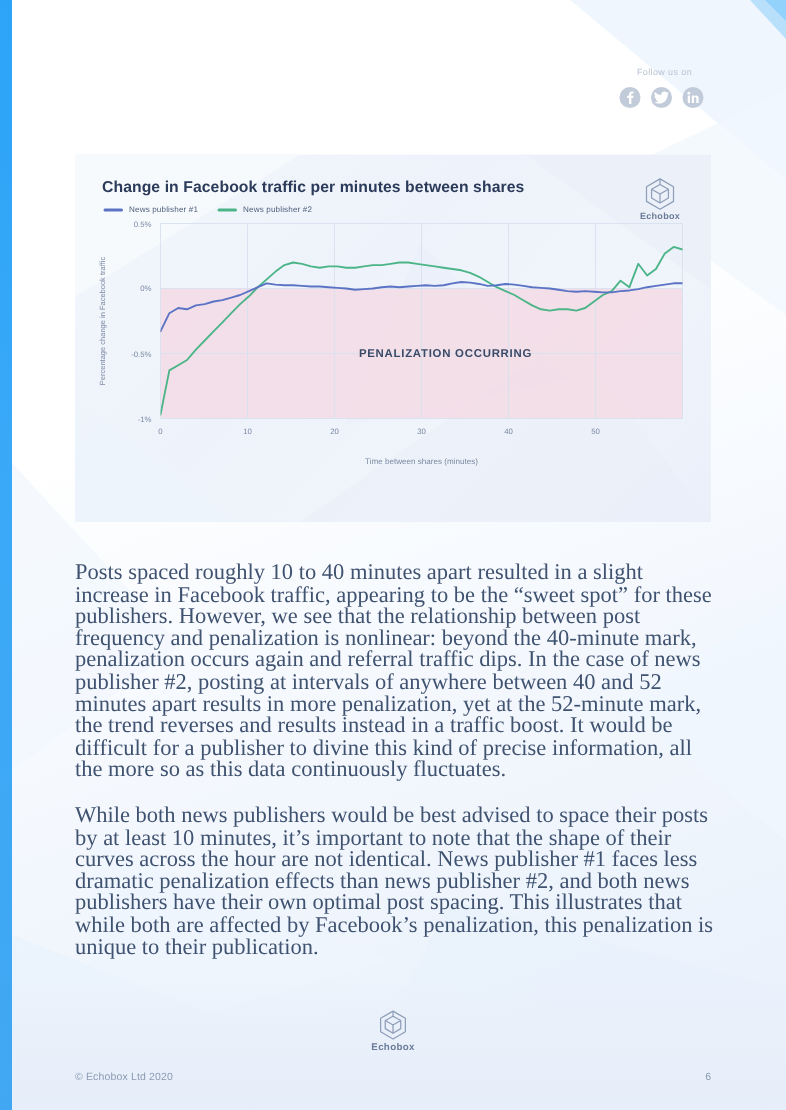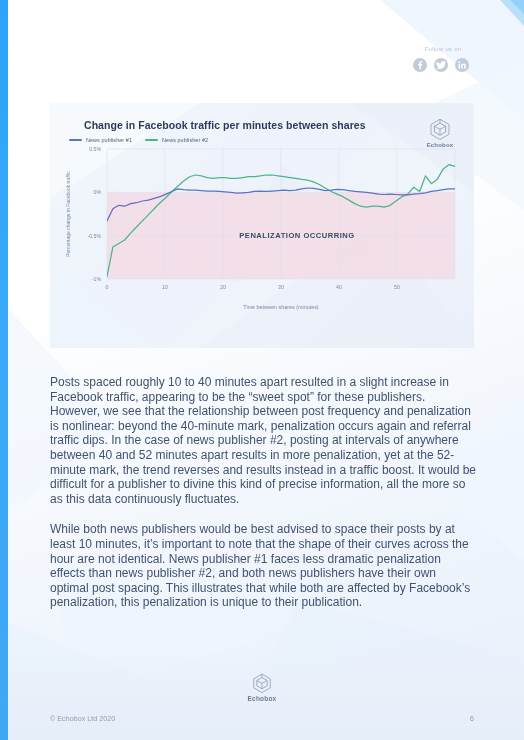--- a/index.html
+++ b/index.html
@@ -56,7 +56,6 @@
     position:absolute;left:18px;top:16px;
     font-size:10.5px;font-weight:bold;color:#2c3b5a;letter-spacing:.05px;
     white-space:nowrap;
-    margin-left:16px;
   }
   #legend{
     position:absolute;left:19px;top:34px;display:flex;gap:13px;align-items:center;

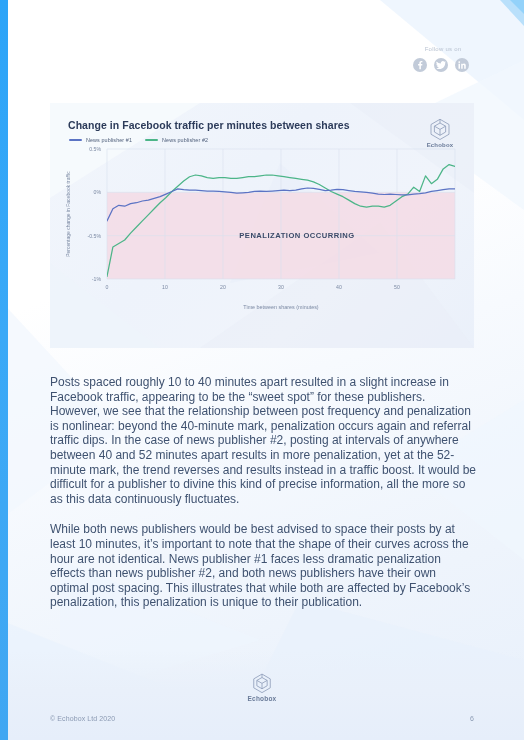--- a/index.html
+++ b/index.html
@@ -80,8 +80,9 @@
   }
   #article p{
     margin:0 0 16px 0;
-    font-size:12px;line-height:14.6px;color:#3f5270;
+    font-size:15px;line-height:14.6px;color:#3f5270;
     text-align:left;
+    font-family:Liberation Serif, serif;
   }
 
   

